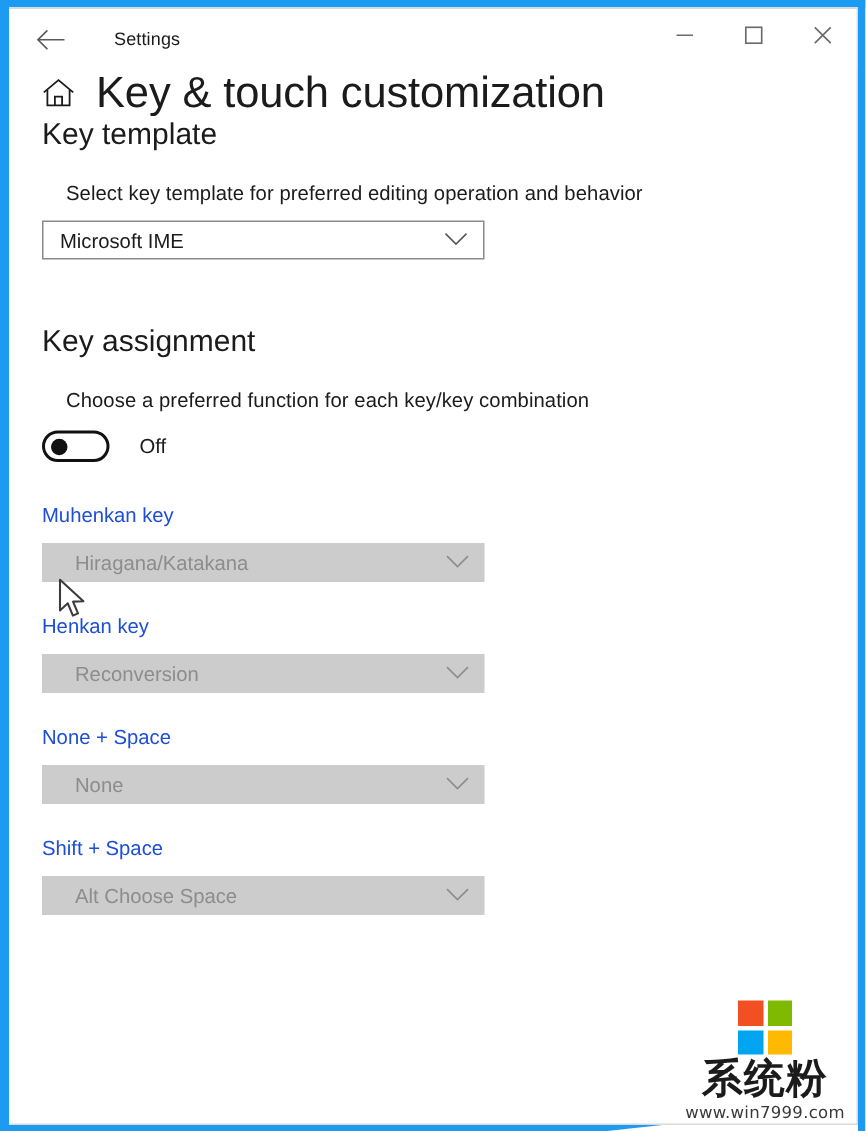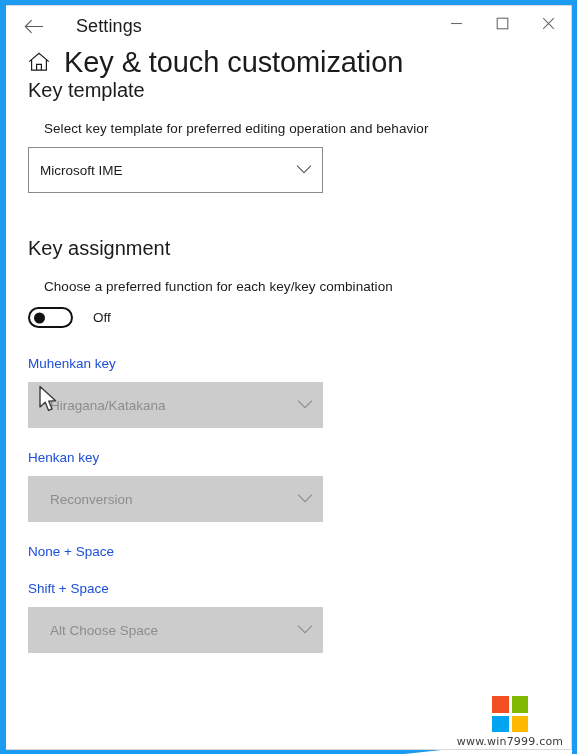--- a/index.html
+++ b/index.html
@@ -74,7 +74,7 @@
   .back-btn svg { display: block; }
   .app-title {
     margin-left: 20px;
-    font-size: 18px;
+    font-size: 12px;
     color: #1b1b1b;
     letter-spacing: .1px;
   }

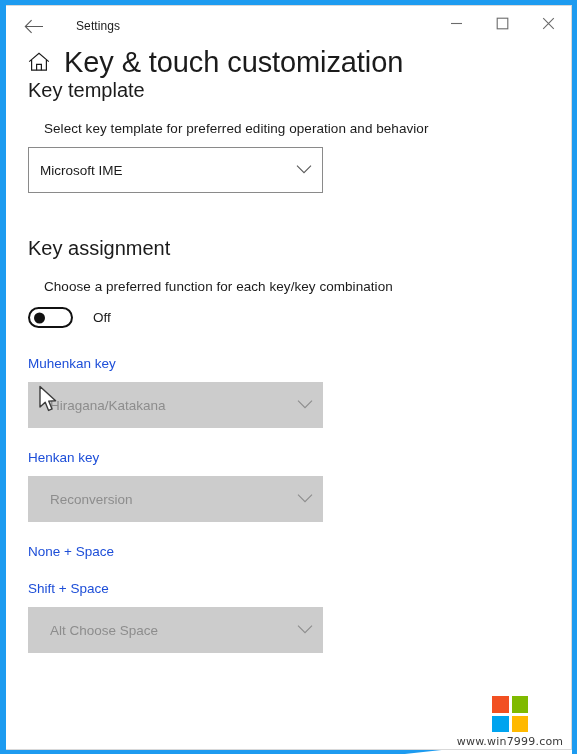--- a/index.html
+++ b/index.html
@@ -129,7 +129,7 @@
   .combo {
     position: relative;
     width: 295px;
-    height: 46px;
+    height: 26px;
     margin-top: 11px;
     border: 1px solid #8a8a8a;
     background: #ffffff;

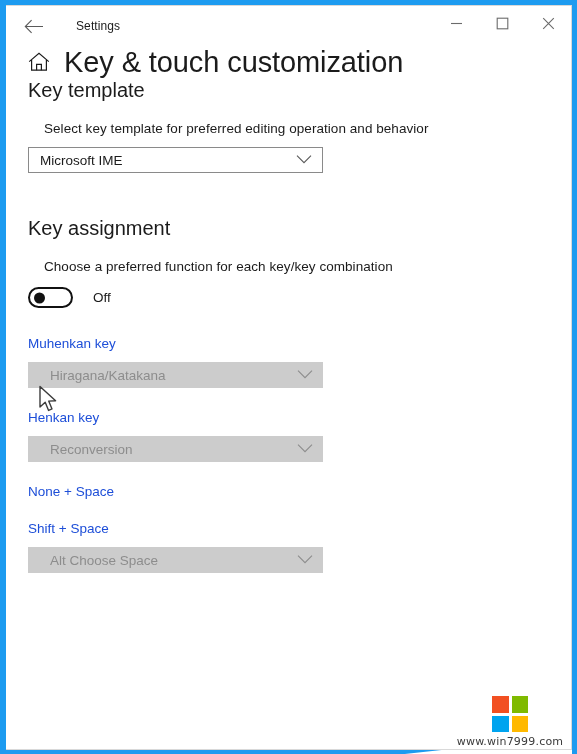--- a/index.html
+++ b/index.html
@@ -323,6 +323,14 @@
       </div>
 
       <div class="field-label">None + Space</div>
+      <div class="combo disabled">
+        <span>None</span>
+        <span class="chev">
+          <svg width="16" height="10" viewBox="0 0 16 10">
+            <path d="M1 1.2 L8 8.2 L15 1.2" fill="none" stroke="currentColor" stroke-width="1.1"></path>
+          </svg>
+        </span>
+      </div>
 
       <div class="field-label">Shift + Space</div>
       <div class="combo disabled">

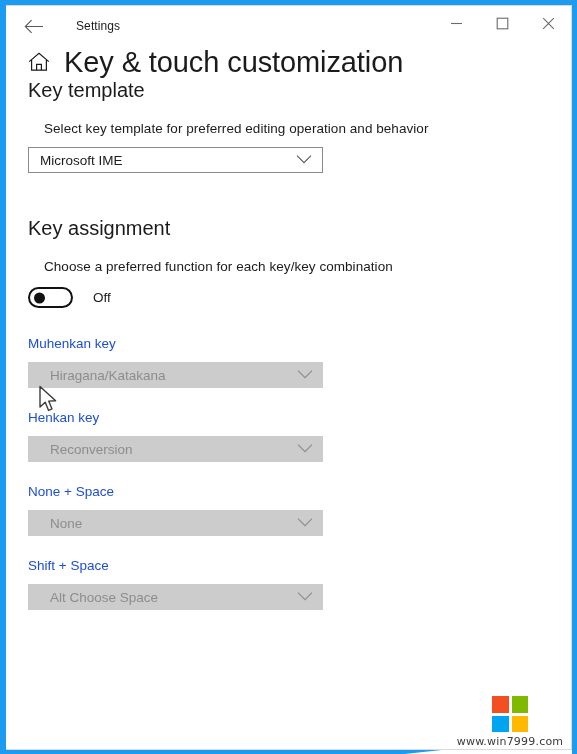--- a/index.html
+++ b/index.html
@@ -356,6 +356,7 @@
       <i style="background:#00a4ef"></i>
       <i style="background:#ffb900"></i>
     </div>
+    <div class="wm-cn">系统粉</div>
     <div class="wm-url">www.win7999.com</div>
   </div>
 

